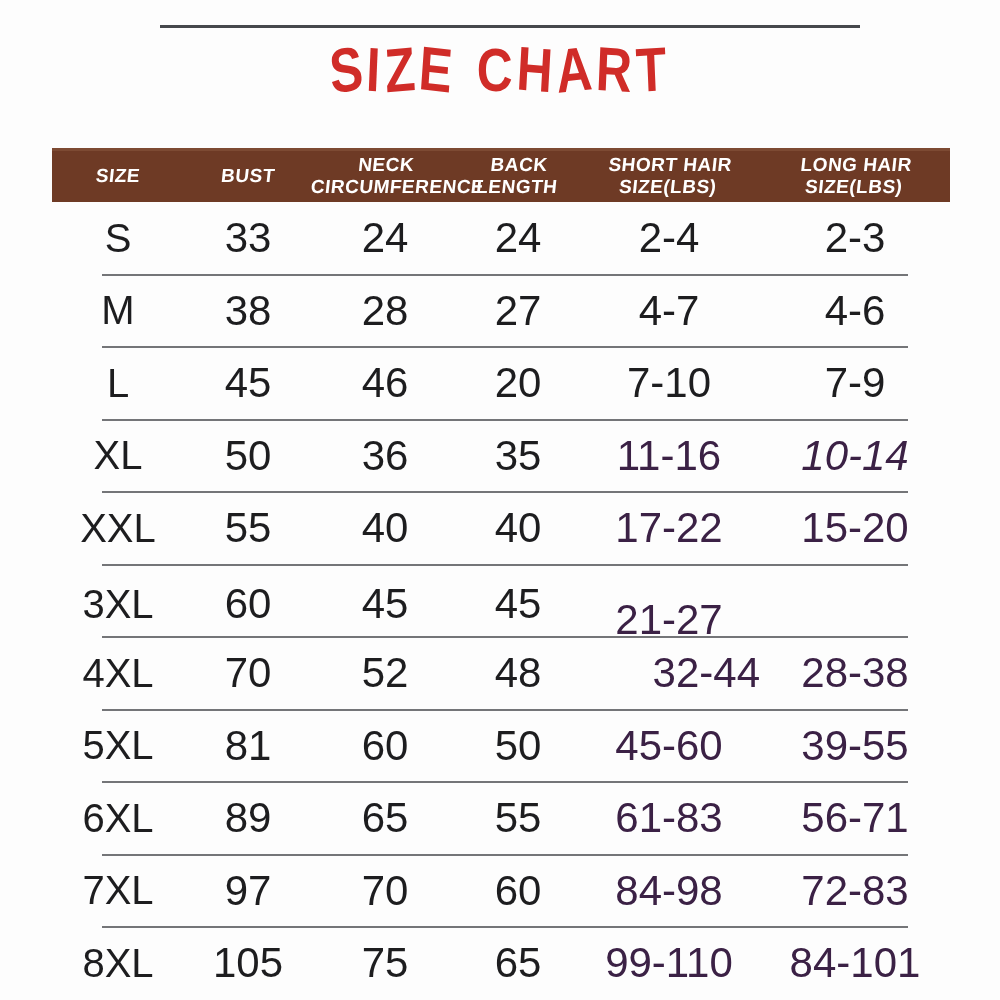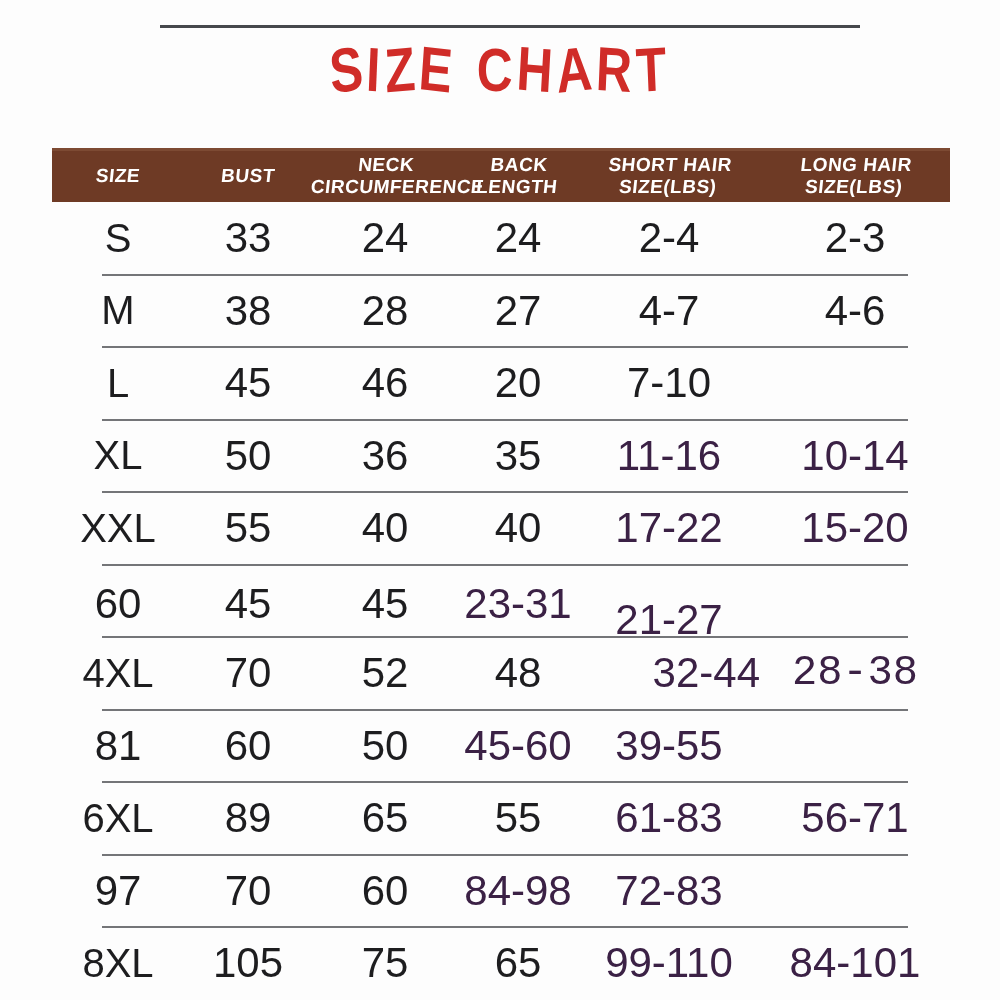--- a/index.html
+++ b/index.html
@@ -142,6 +142,7 @@
           <div class="cell neck">46</div>
           <div class="cell back">20</div>
           <div class="cell short_hair" style="color: var(--body_text);">7-10</div>
+          <div class="cell long_hair" style="color: var(--body_text);">7-9</div>
           <div class="divider"></div>
         </div>
         <div class="row">

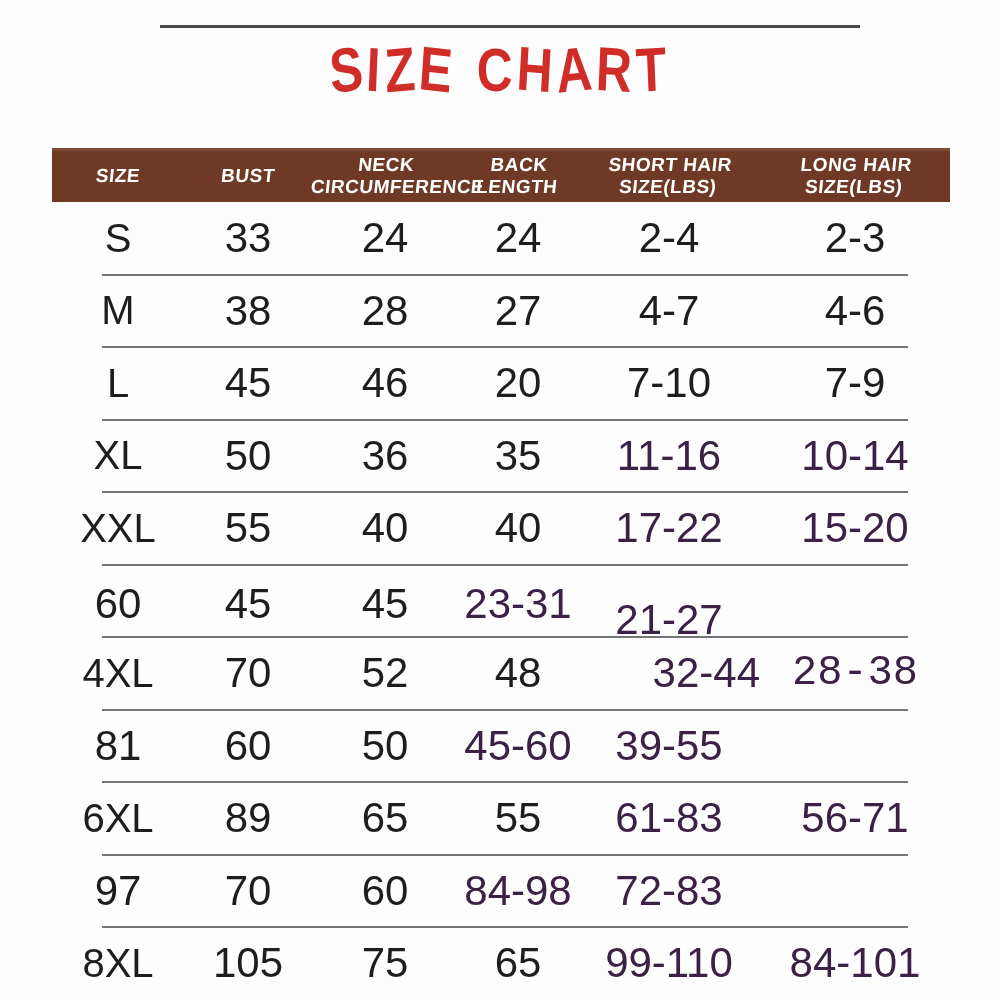--- a/index.html
+++ b/index.html
@@ -151,7 +151,7 @@
           <div class="cell neck">36</div>
           <div class="cell back">35</div>
           <div class="cell short_hair" style="color: var(--hair_purple);">11-16</div>
-          <div class="cell long_hair" style="color: var(--hair_purple);">10-14</div>
+          <div class="cell long_hair" style="color: var(--hair_purple); font-style: italic;">10-14</div>
           <div class="divider"></div>
         </div>
         <div class="row">

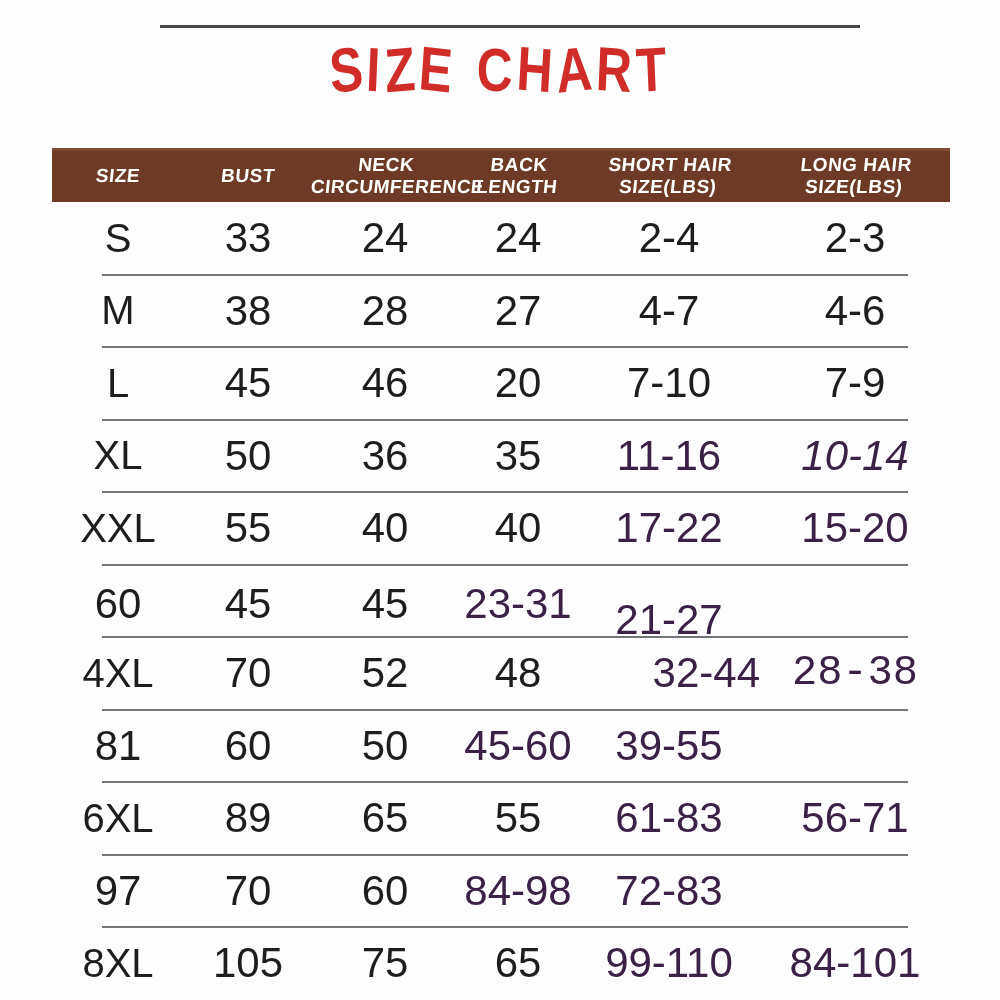--- a/index.html
+++ b/index.html
@@ -164,6 +164,7 @@
           <div class="divider"></div>
         </div>
         <div class="row">
+          <div class="cell size">3XL</div>
           <div class="cell bust">60</div>
           <div class="cell neck">45</div>
           <div class="cell back">45</div>

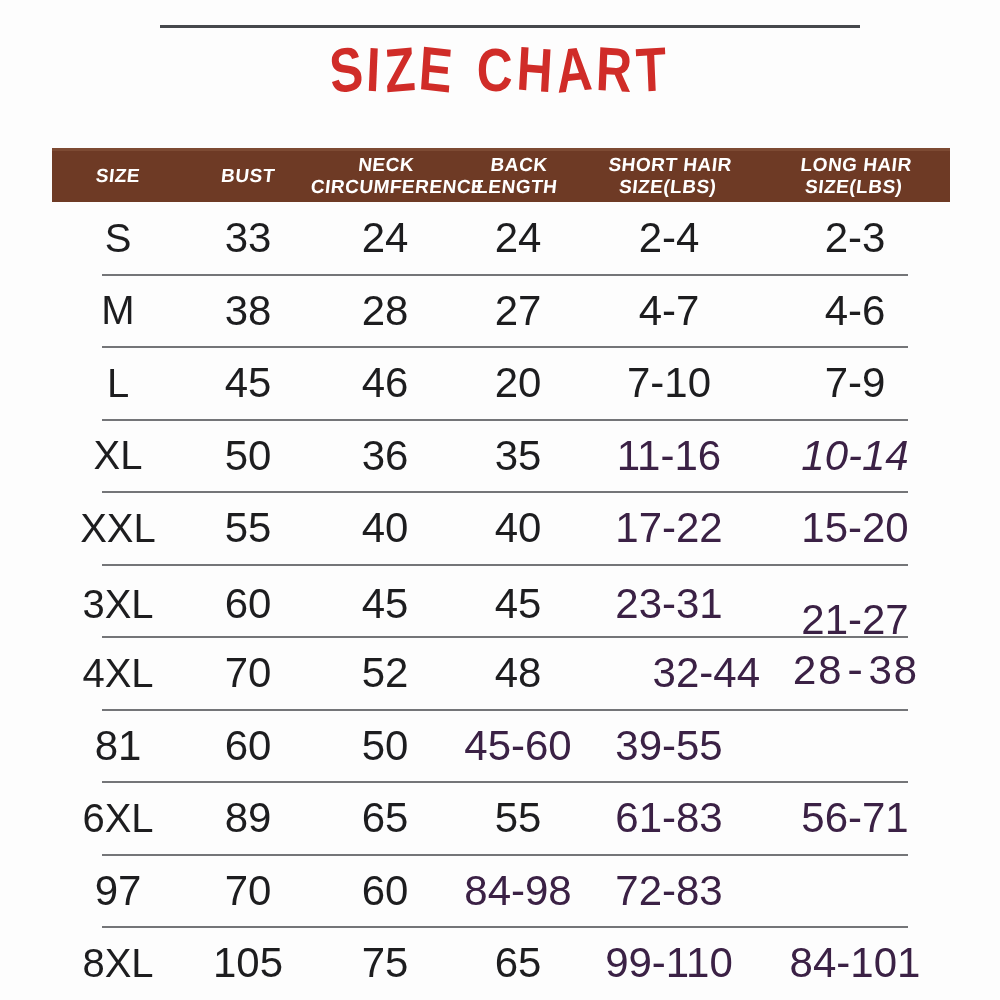--- a/index.html
+++ b/index.html
@@ -168,7 +168,6 @@
           <div class="cell bust">60</div>
           <div class="cell neck">45</div>
           <div class="cell back">45</div>
-          <div class="cell short_hair" style="color: var(--hair_purple);">23-31</div>
           <div class="cell long_hair" style="color: var(--hair_purple); margin-top: 31px;">21-27</div>
           <div class="divider"></div>
         </div>

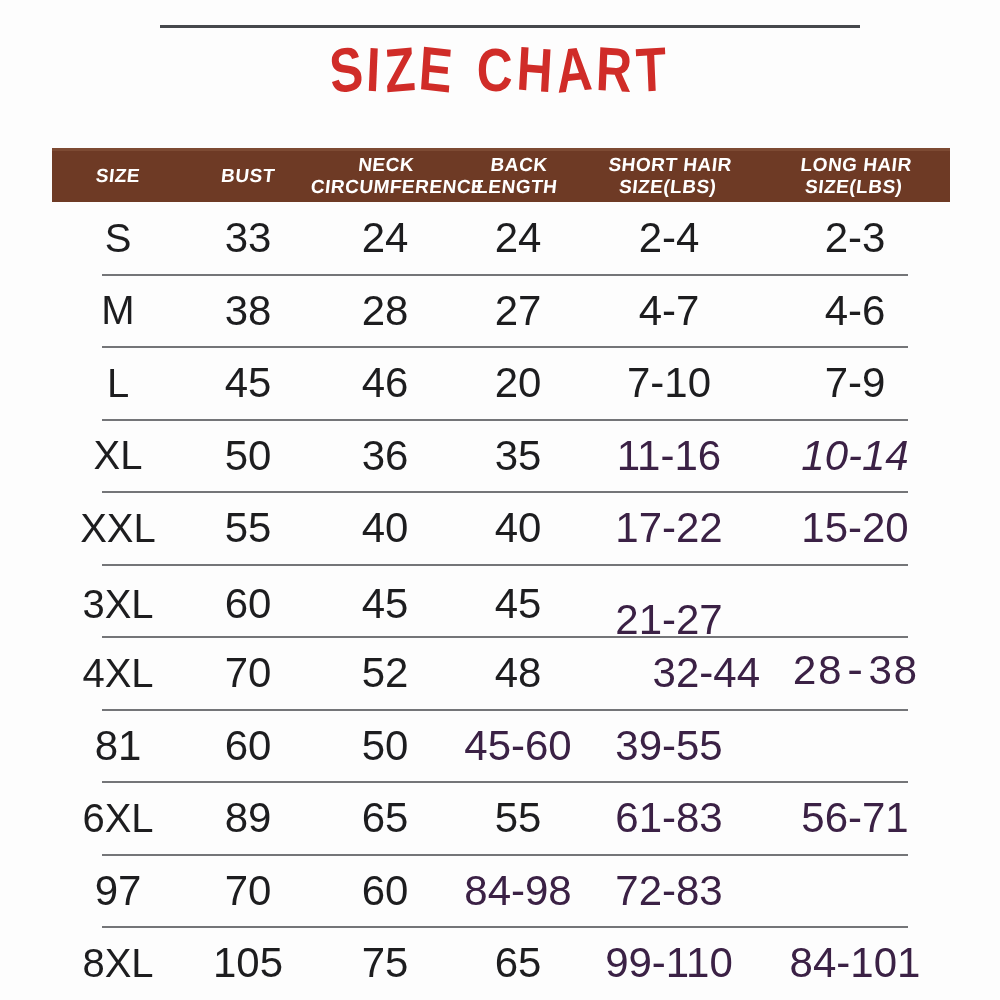--- a/index.html
+++ b/index.html
@@ -177,7 +177,7 @@
           <div class="cell neck">52</div>
           <div class="cell back">48</div>
           <div class="cell short_hair" style="color: var(--hair_purple); text-align: right;">32-44</div>
-          <div class="cell long_hair" style="color: var(--hair_purple); font-family: Liberation Mono, monospace;">28-38</div>
+          <div class="cell long_hair" style="color: var(--hair_purple);">28-38</div>
           <div class="divider"></div>
         </div>
         <div class="row">

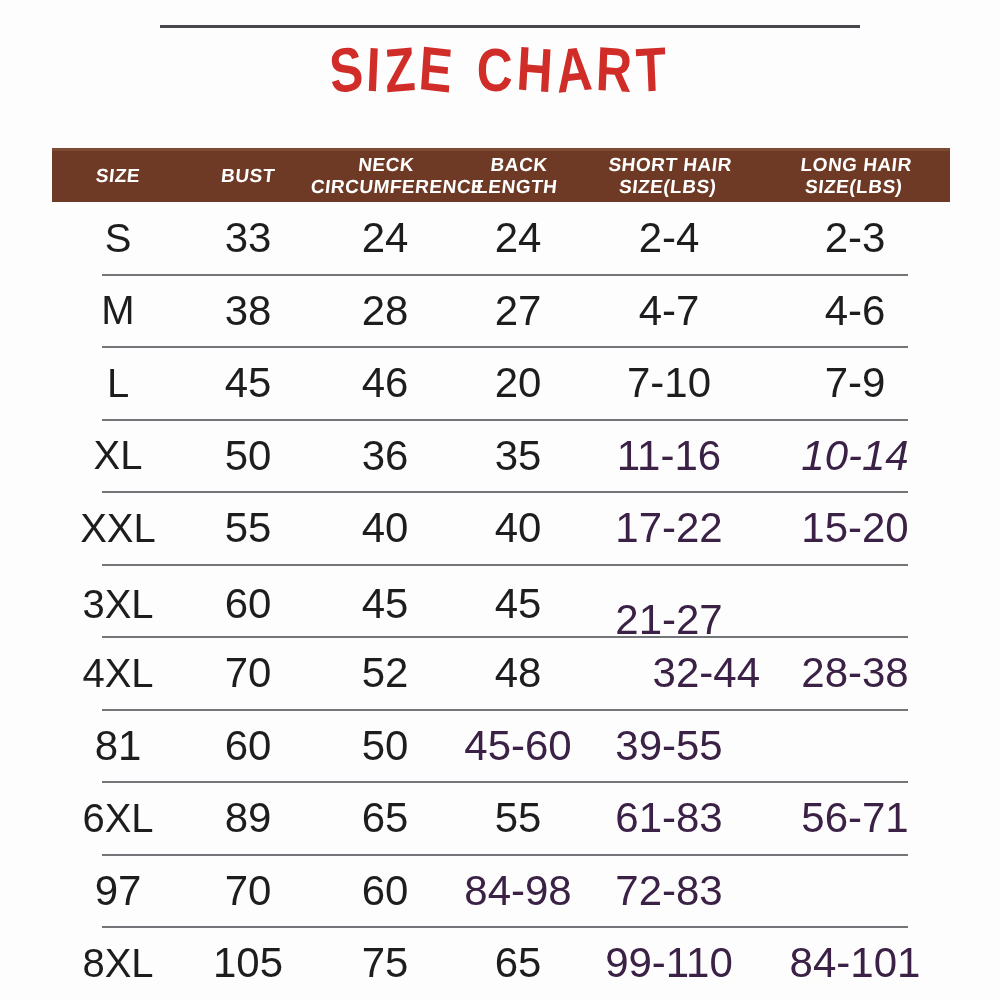--- a/index.html
+++ b/index.html
@@ -181,6 +181,7 @@
           <div class="divider"></div>
         </div>
         <div class="row">
+          <div class="cell size">5XL</div>
           <div class="cell bust">81</div>
           <div class="cell neck">60</div>
           <div class="cell back">50</div>

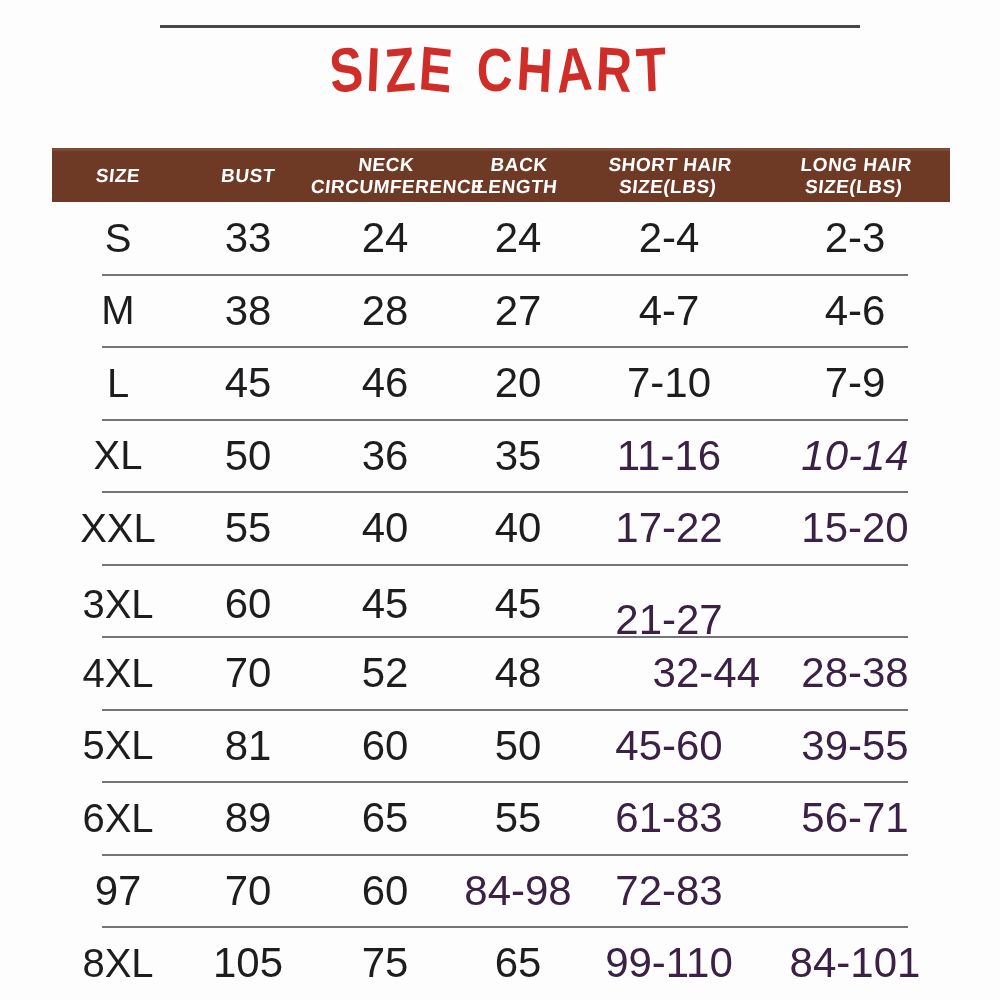--- a/index.html
+++ b/index.html
@@ -199,6 +199,7 @@
           <div class="divider"></div>
         </div>
         <div class="row">
+          <div class="cell size">7XL</div>
           <div class="cell bust">97</div>
           <div class="cell neck">70</div>
           <div class="cell back">60</div>

